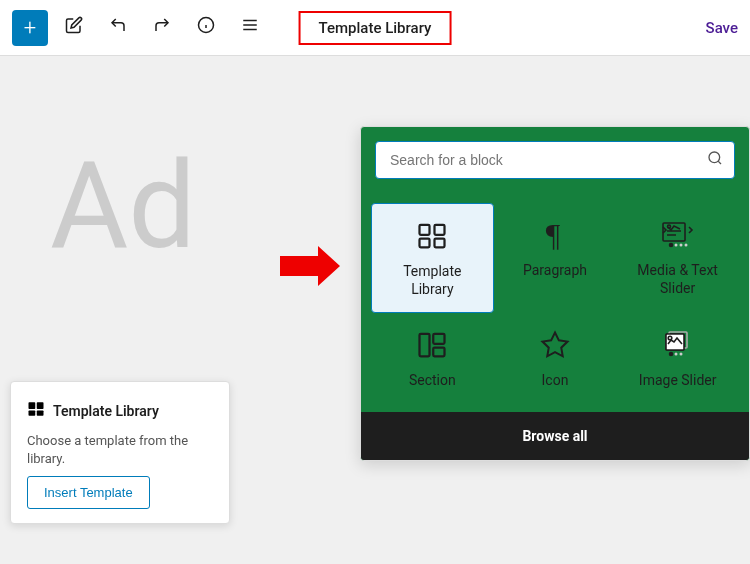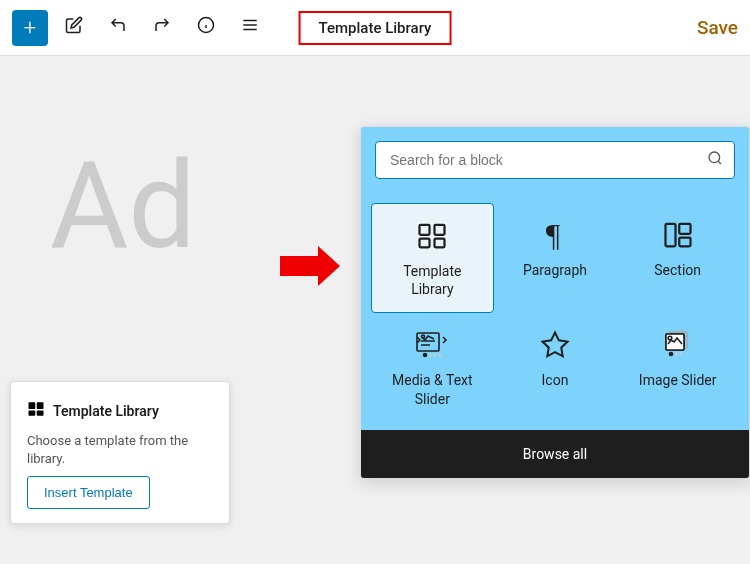--- a/index.html
+++ b/index.html
@@ -70,8 +70,8 @@
     .toolbar-save {
       position: absolute;
       right: 12px;
-      color: #a16207;
-      font-size: 19px;
+      color: #4c1d95;
+      font-size: 15px;
       font-weight: 500;
       cursor: pointer;
     }

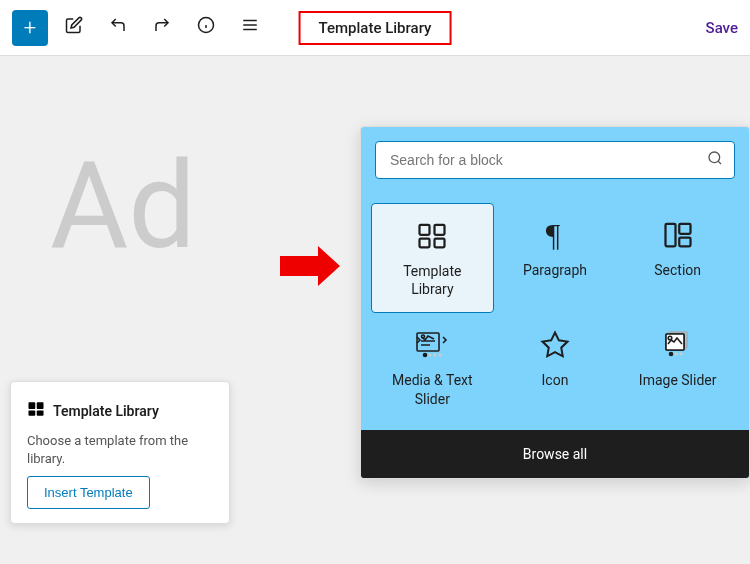--- a/index.html
+++ b/index.html
@@ -159,7 +159,7 @@
       right: 0;
       top: 70px;
       width: 390px;
-      background: #7dd3fc;
+      background: #15803d;
       border: 1px solid #ddd;
       border-radius: 4px;
       z-index: 30;

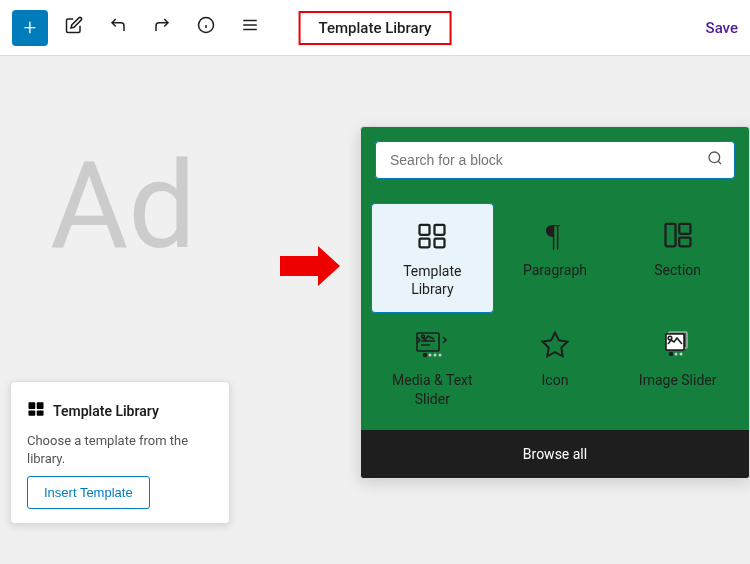--- a/index.html
+++ b/index.html
@@ -368,17 +368,6 @@
 
       <div class="block-item">
         <div class="block-icon">
-          <svg width="30" height="30" viewBox="0 0 24 24" fill="none" stroke="#1e1e1e" stroke-width="1.8">
-            <rect x="2" y="3" width="8" height="18" rx="1"></rect>
-            <rect x="13" y="3" width="9" height="8" rx="1"></rect>
-            <rect x="13" y="14" width="9" height="7" rx="1"></rect>
-          </svg>
-        </div>
-        <span class="block-label">Section</span>
-      </div>
-
-      <div class="block-item">
-        <div class="block-icon">
           <svg width="32" height="28" viewBox="0 0 32 28" fill="none" stroke="#1e1e1e" stroke-width="1.6">
             <rect x="1" y="2" width="22" height="18" rx="1"></rect>
             <line x1="5" y1="10" x2="19" y2="10"></line>
@@ -400,6 +389,17 @@
 
       <div class="block-item">
         <div class="block-icon">
+          <svg width="30" height="30" viewBox="0 0 24 24" fill="none" stroke="#1e1e1e" stroke-width="1.8">
+            <rect x="2" y="3" width="8" height="18" rx="1"></rect>
+            <rect x="13" y="3" width="9" height="8" rx="1"></rect>
+            <rect x="13" y="14" width="9" height="7" rx="1"></rect>
+          </svg>
+        </div>
+        <span class="block-label">Section</span>
+      </div>
+
+      <div class="block-item">
+        <div class="block-icon">
           <svg width="30" height="30" viewBox="0 0 24 24" fill="none" stroke="#1e1e1e" stroke-width="1.6">
             <polygon points="12,2 15.09,8.26 22,9.27 17,14.14 18.18,21.02 12,17.77 5.82,21.02 7,14.14 2,9.27 8.91,8.26"></polygon>
           </svg>

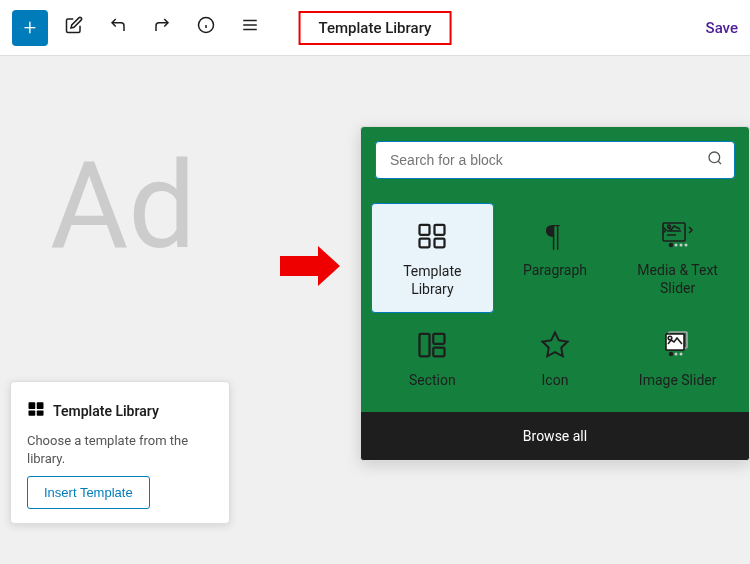--- a/index.html
+++ b/index.html
@@ -241,7 +241,7 @@
       text-align: center;
       padding: 16px;
       font-size: 14px;
-      font-weight: 400;
+      font-weight: 700;
       cursor: pointer;
     }
   </style>

